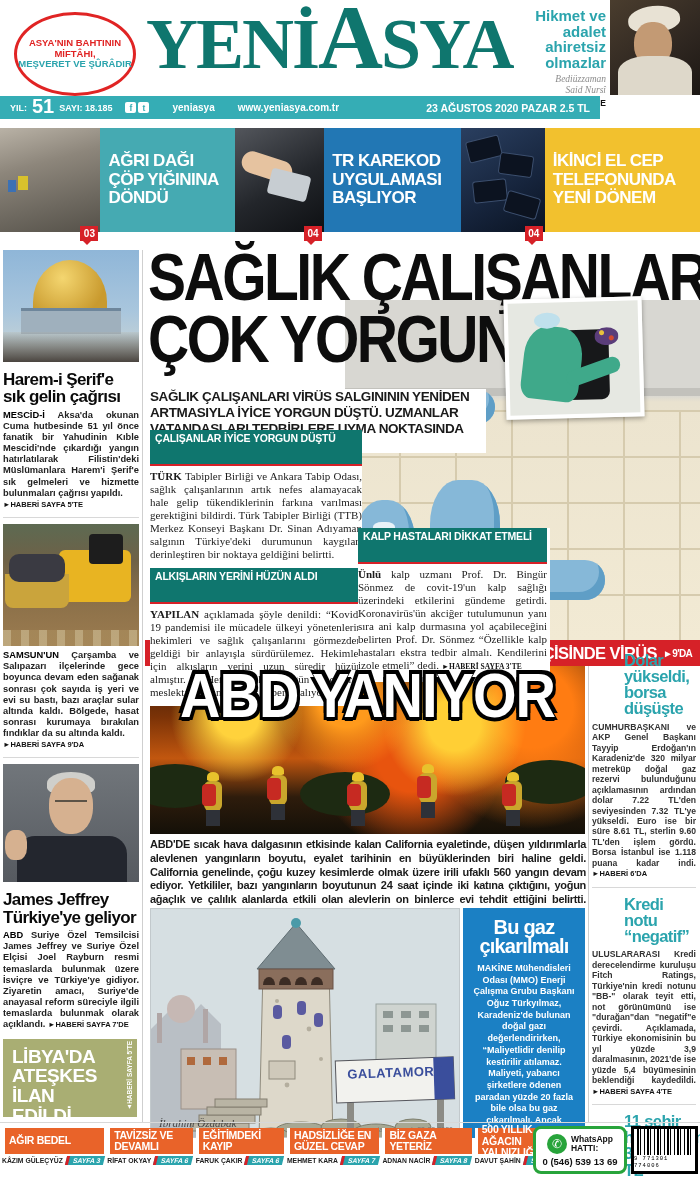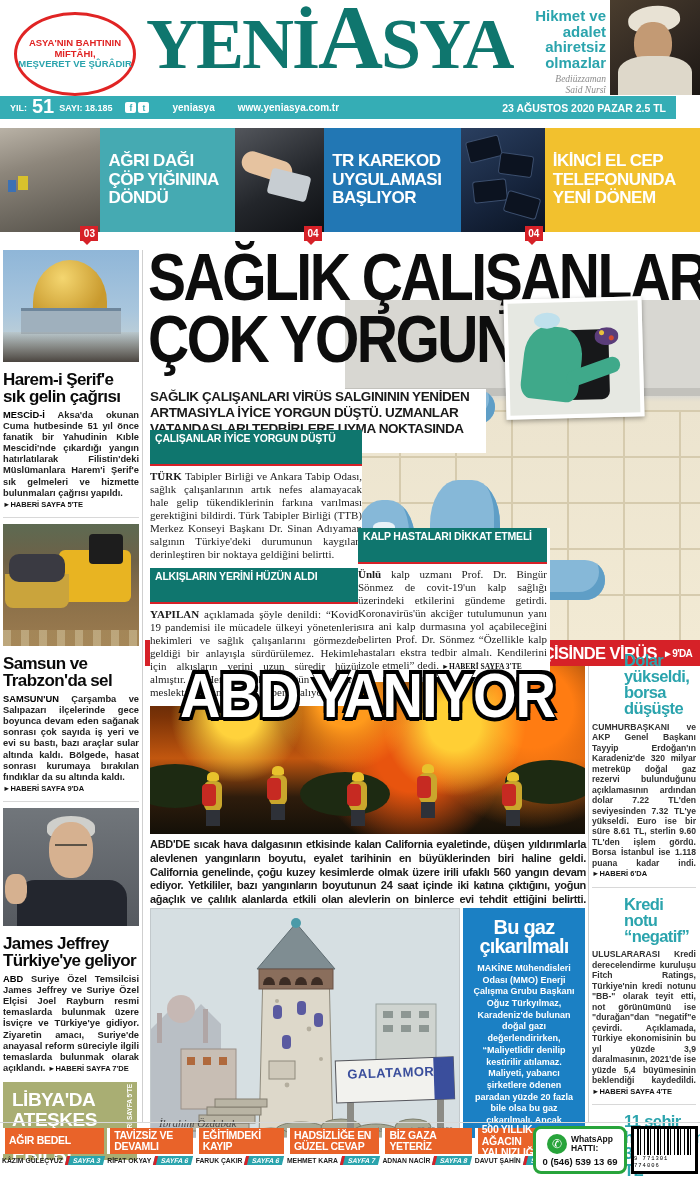--- a/index.html
+++ b/index.html
@@ -29,7 +29,7 @@
   .portrait .shawl { position:absolute; left:8px; top:56px; width:74px; height:40px; background:#ded8ca; border-radius:40% 40% 0 0;}
 
   
-  .dateline { position:absolute; left:0; top:96px; width:676px; height:23px; background:#35adb5; color:#fff;
+  .dateline { position:absolute; left:0; top:96px; width:600px; height:23px; background:#35adb5; color:#fff;
     display:flex; align-items:center; font-weight:bold; }
   .dl-left { display:flex; align-items:center; gap:5px; padding-left:10px; }
   .dl-yil { font-size:9px; }

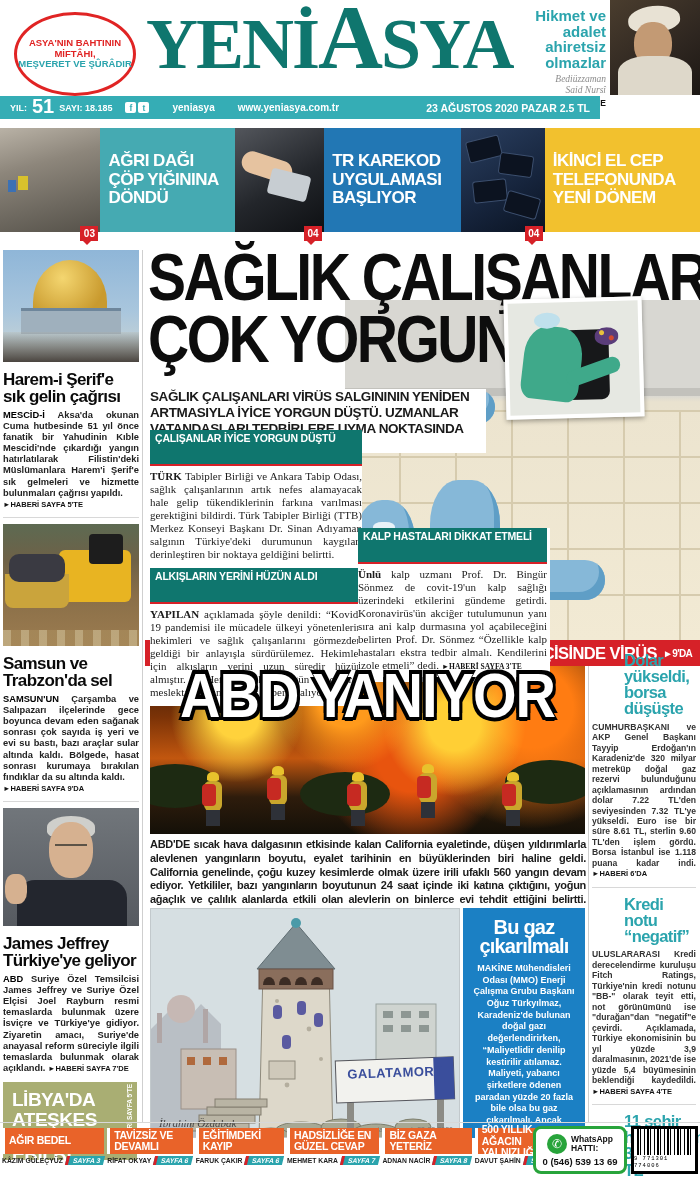--- a/index.html
+++ b/index.html
@@ -285,7 +285,6 @@
         <div class="ppl"></div>
         <div class="foam"></div>
     </div>
-    <div class="lc-head">Samsun ve Trabzon'da sel</div>
     <div class="lc-body">
       <span class="lc-lead">SAMSUN'UN</span><span> Çarşamba ve Salıpazarı ilçelerinde gece boyunca devam eden sağanak sonrası çok sayıda iş yeri ve evi su bastı, bazı araçlar sular altında kaldı. Bölgede, hasat sonrası kurumaya bırakılan fındıklar da su altında kaldı.</span><br>
       <span class="pageref">►HABERİ SAYFA 9'DA</span>

